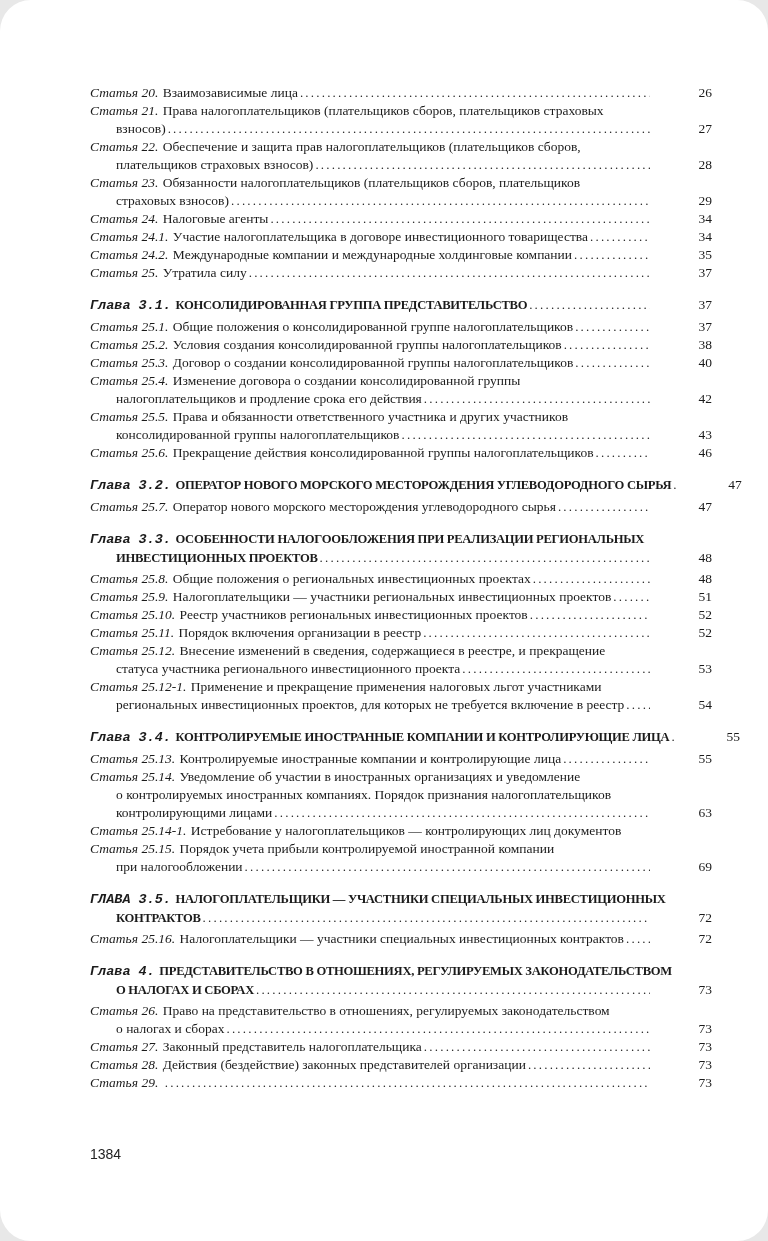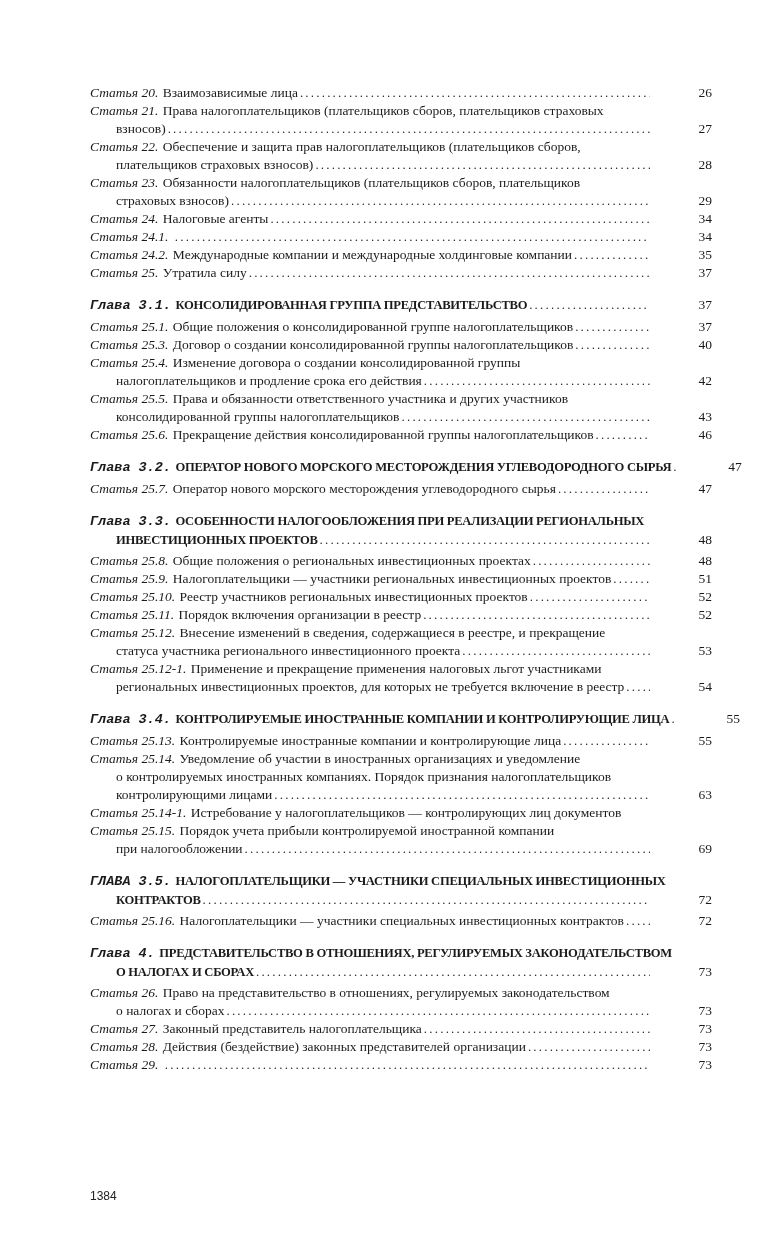--- a/index.html
+++ b/index.html
@@ -11,6 +11,7 @@
     font-family:"Liberation Serif", serif;
     color:#1b1b1b;
     overflow:hidden;
+    border-radius:31px;
   }
   .content{
     position:absolute;

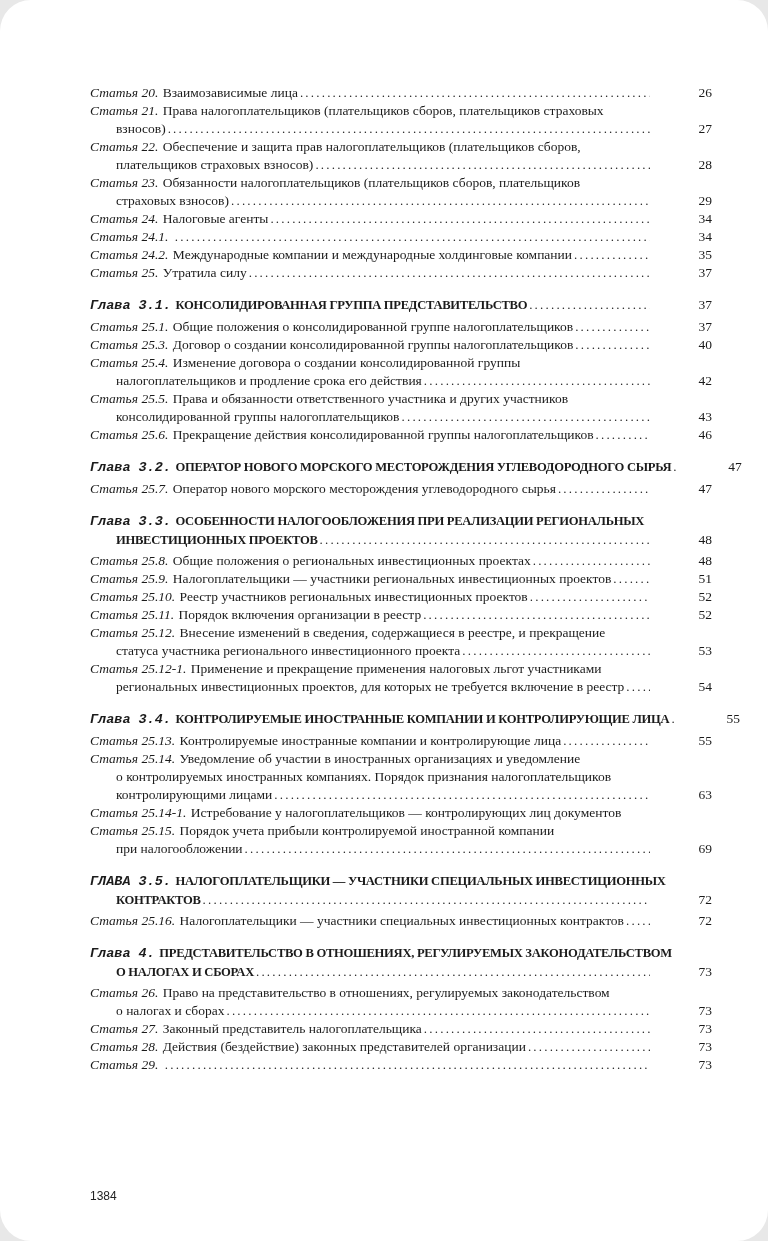--- a/index.html
+++ b/index.html
@@ -118,6 +118,7 @@
       <div class="entry">
         <div class="line">
           <span class="label">Статья 24.1.</span>
+          <span class="txt">Участие налогоплательщика в договоре инвестиционного товарищества</span>
           <span class="dots"></span>
           <span class="pg">34</span>
         </div>

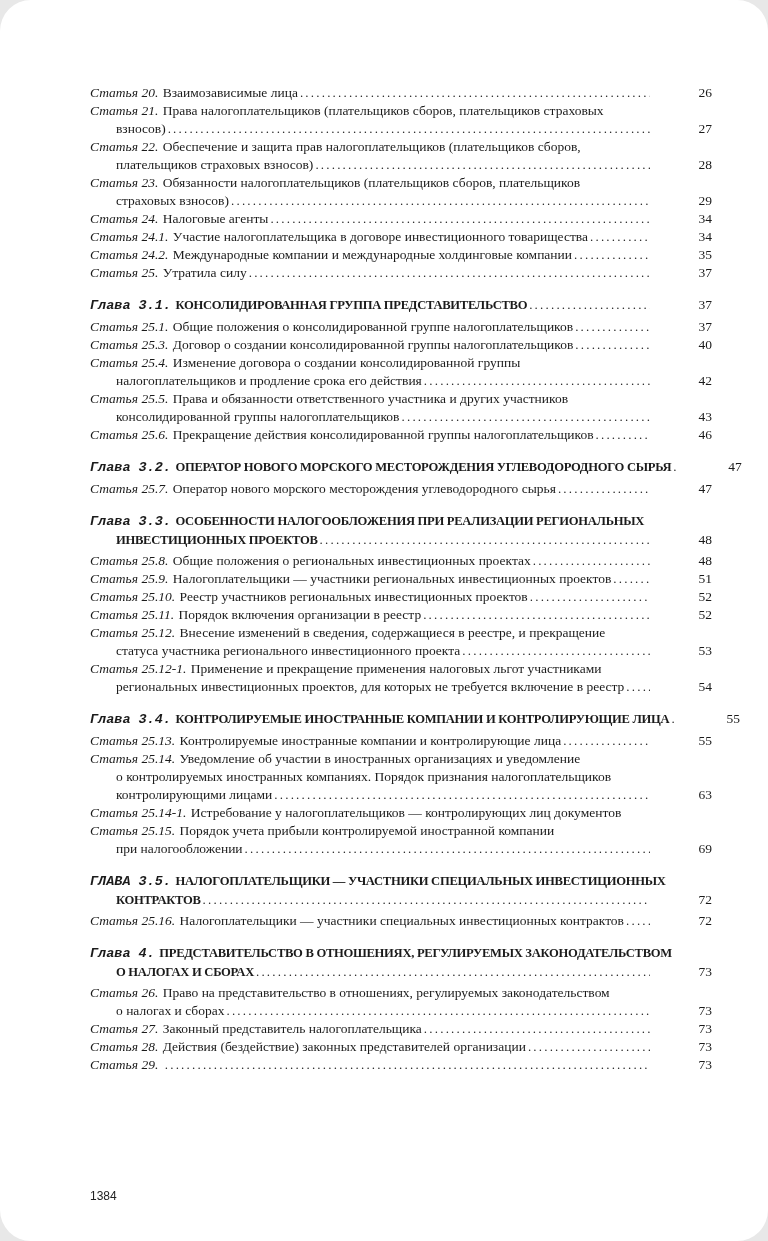--- a/index.html
+++ b/index.html
@@ -157,6 +157,14 @@
       </div>
       <div class="entry">
         <div class="line">
+          <span class="label">Статья 25.2.</span>
+          <span class="txt">Условия создания консолидированной группы налогоплательщиков</span>
+          <span class="dots"></span>
+          <span class="pg">38</span>
+        </div>
+      </div>
+      <div class="entry">
+        <div class="line">
           <span class="label">Статья 25.3.</span>
           <span class="txt">Договор о создании консолидированной группы налогоплательщиков</span>
           <span class="dots"></span>

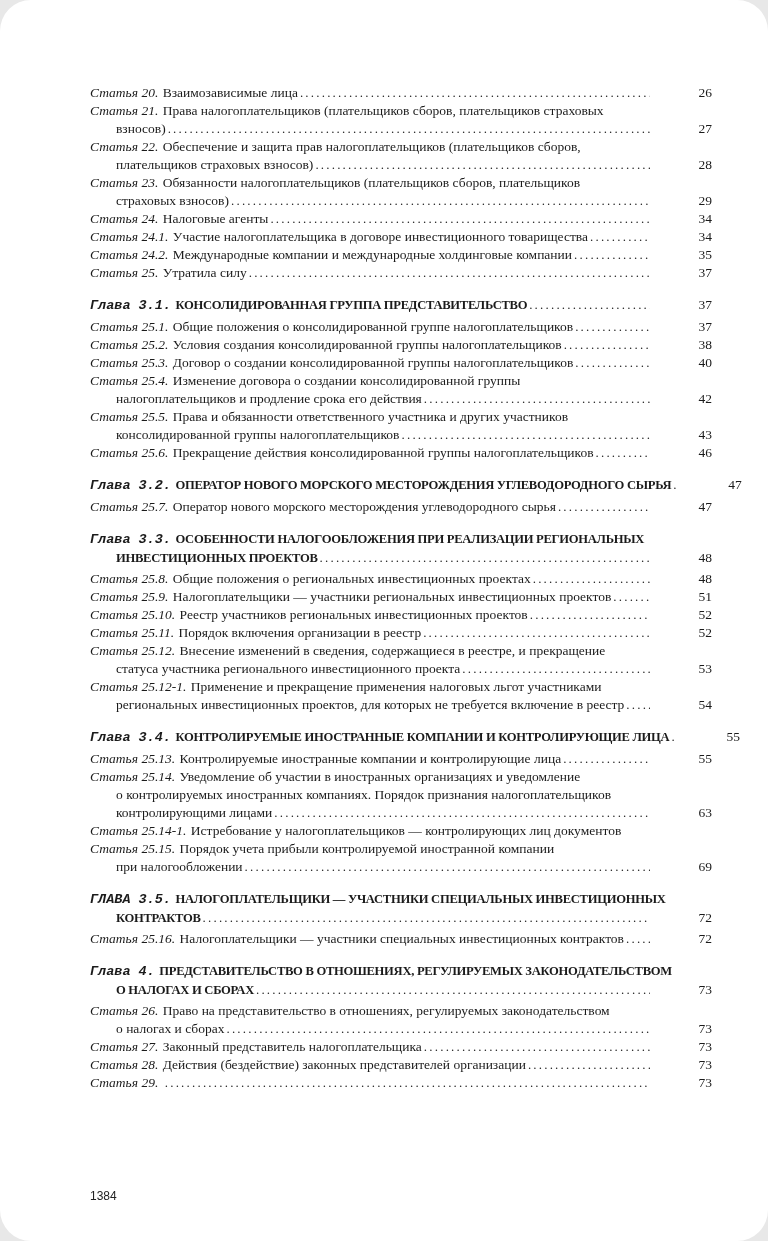--- a/index.html
+++ b/index.html
@@ -56,9 +56,8 @@
     position:absolute;
     left:90px; top:1146px;
     font-family:"Liberation Sans", sans-serif;
-    font-size:12px;
+    font-size:14px;
     color:#222;
-    margin-top:43px;
   }
 </style>
 </head>

